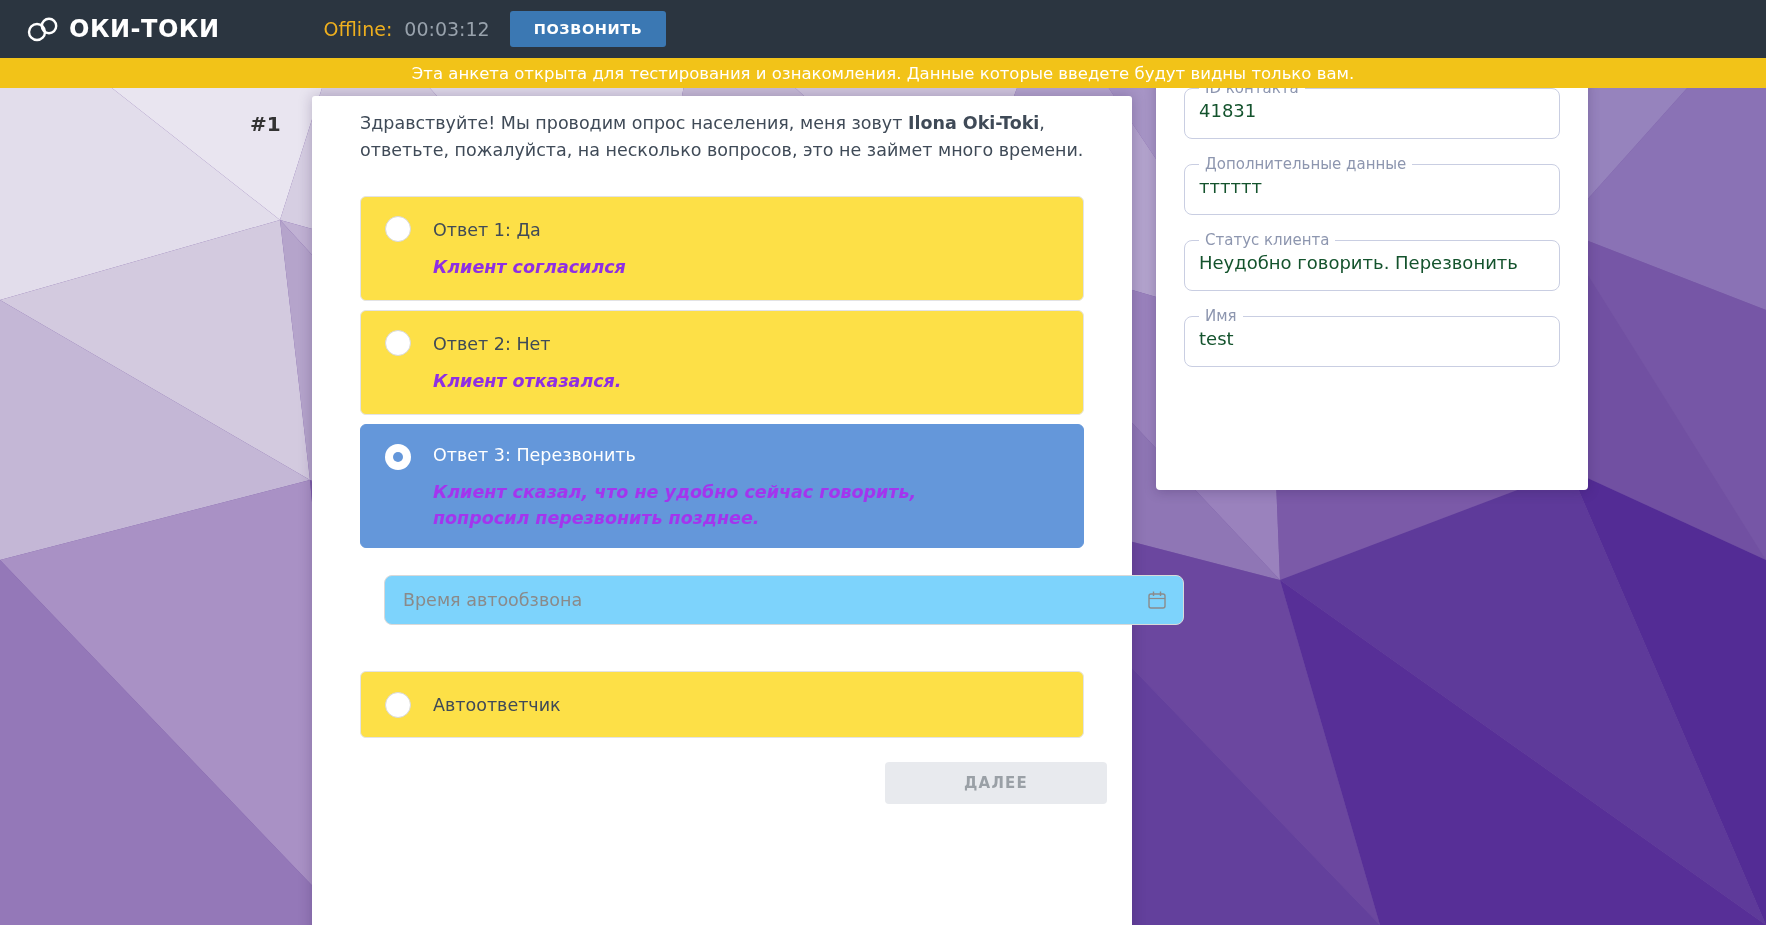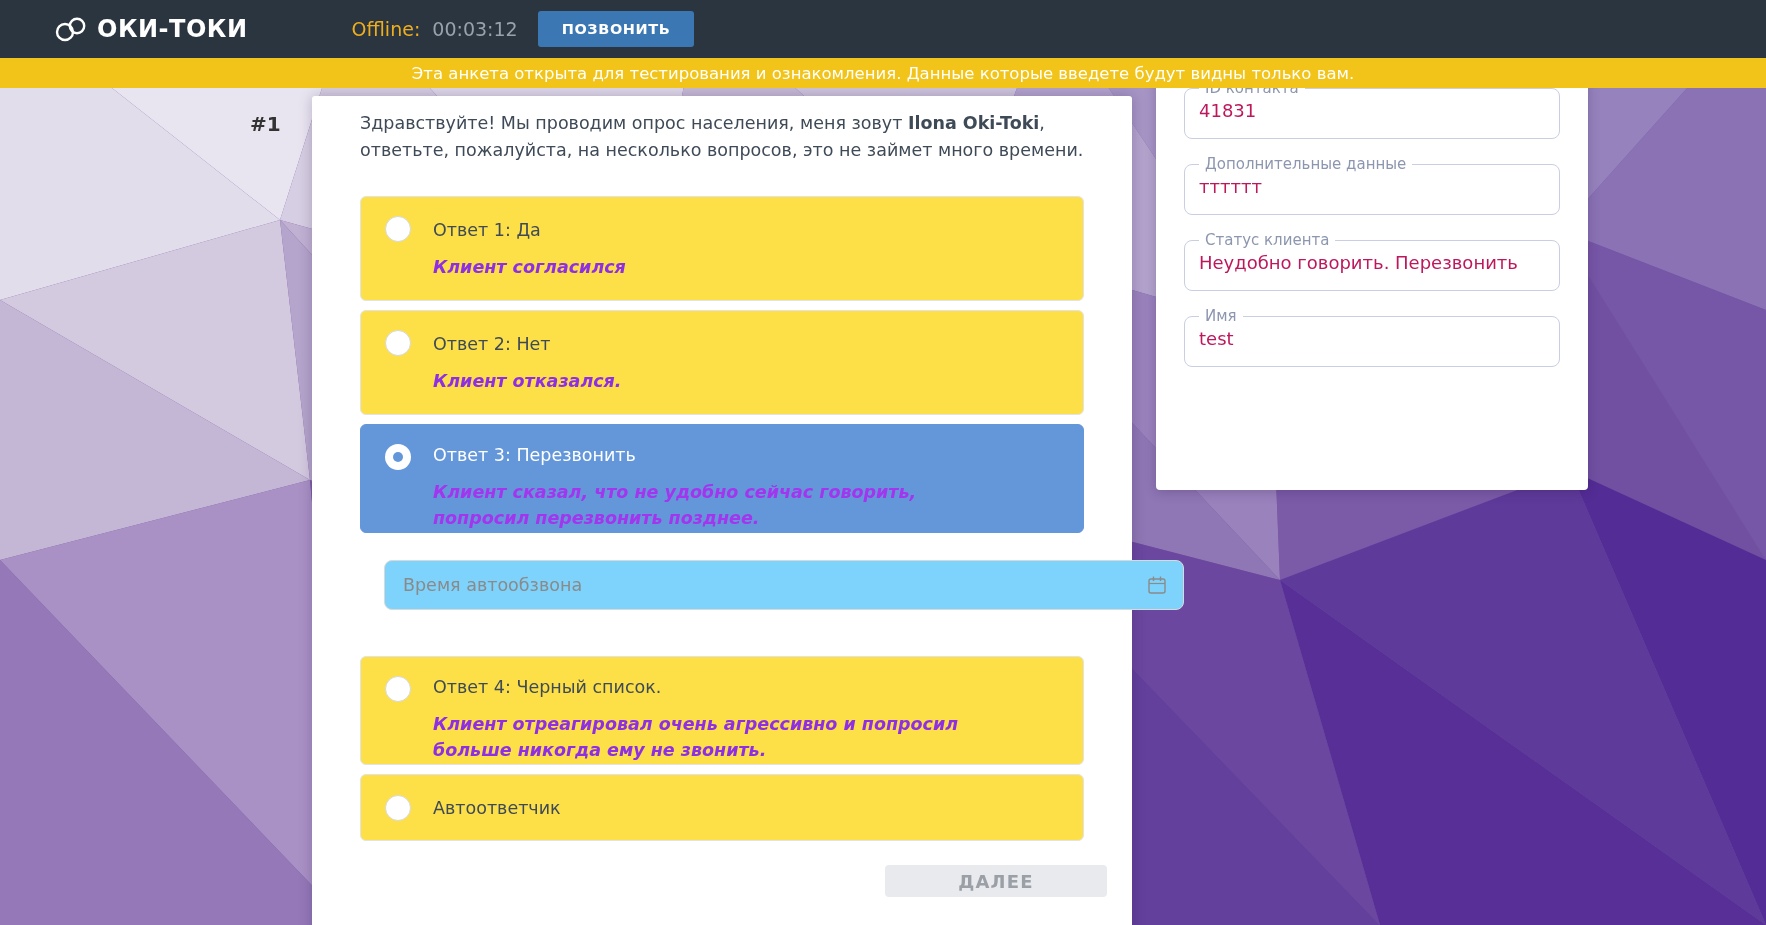--- a/index.html
+++ b/index.html
@@ -13,7 +13,7 @@
   
   .topbar{
     position:absolute;left:0;top:0;width:100%;height:58px;background:#2b3540;
-    display:flex;align-items:center;z-index:5;box-sizing:border-box;padding-left:28px;
+    display:flex;align-items:center;z-index:5;box-sizing:border-box;
   }
   .logo{display:flex;align-items:center;margin-left:26px;gap:9px;}
   .logo-text{color:#fff;font-size:24px;font-weight:800;letter-spacing:.5px;}

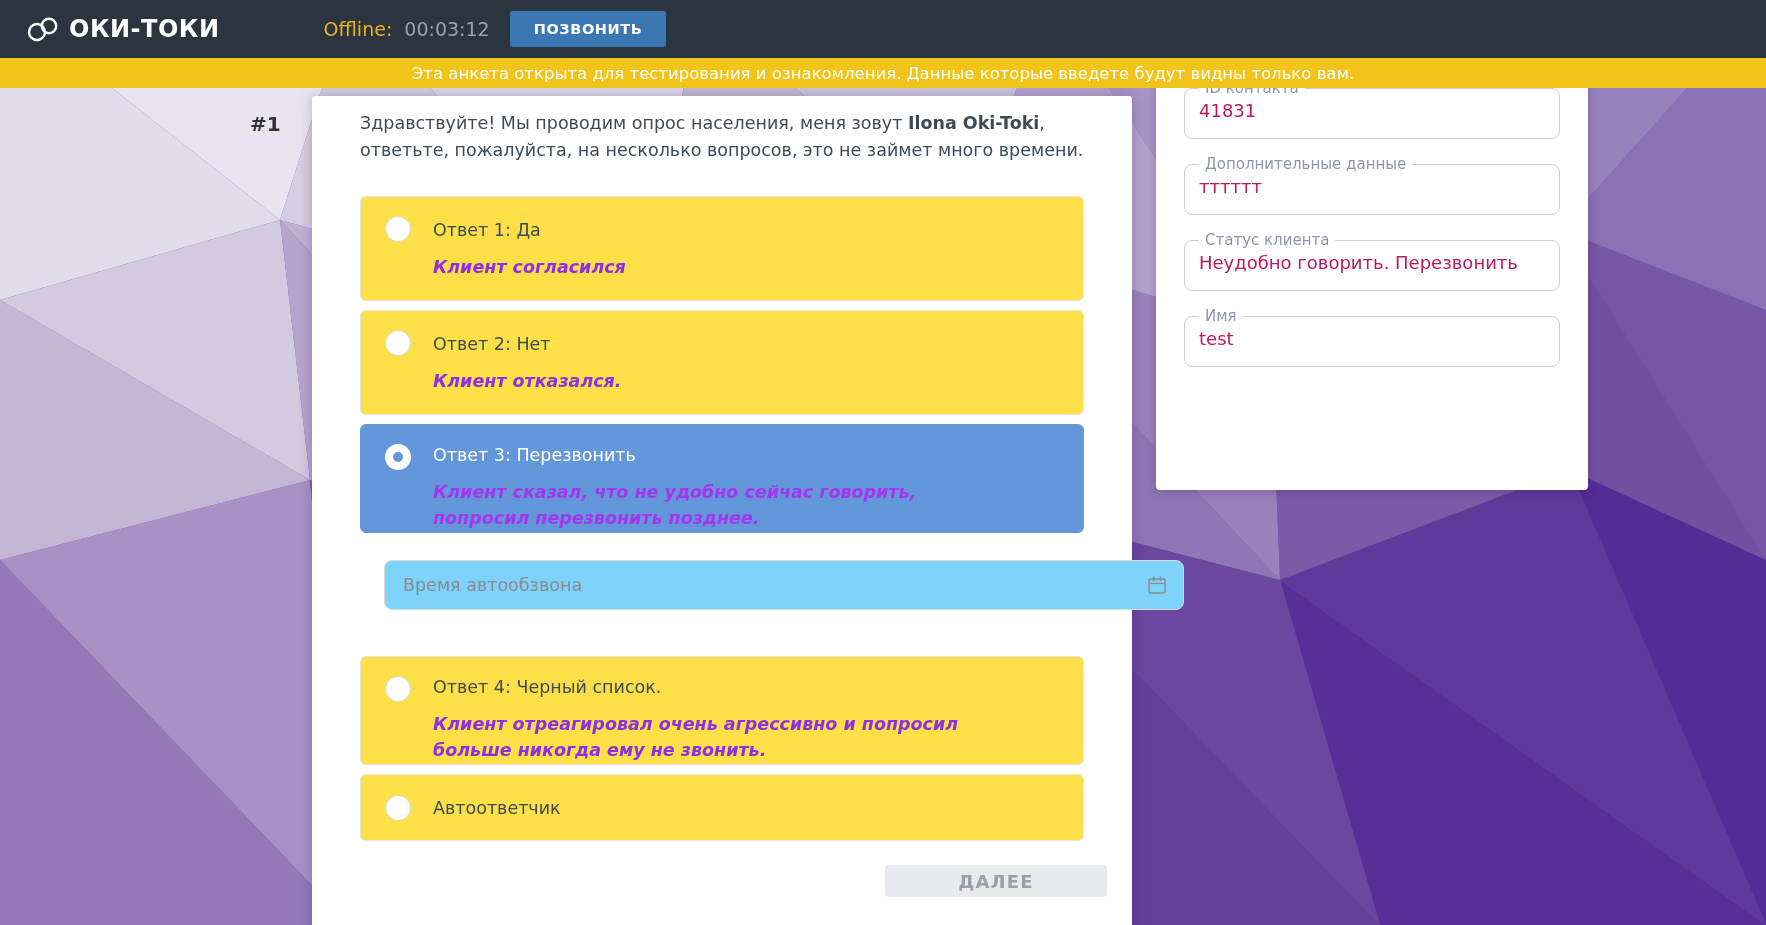--- a/index.html
+++ b/index.html
@@ -100,7 +100,7 @@
     font-size:15px;color:#8d96af;padding:0 6px;margin-left:4px;
   }
   .contact-panel input{
-    border:none;outline:none;width:100%;font-family:inherit;font-size:18px;color:#be185d;
+    border:none;outline:none;width:100%;font-family:inherit;font-size:18px;color:#14532d;
     padding:3px 4px 8px;box-sizing:border-box;background:transparent;
   }
 </style>

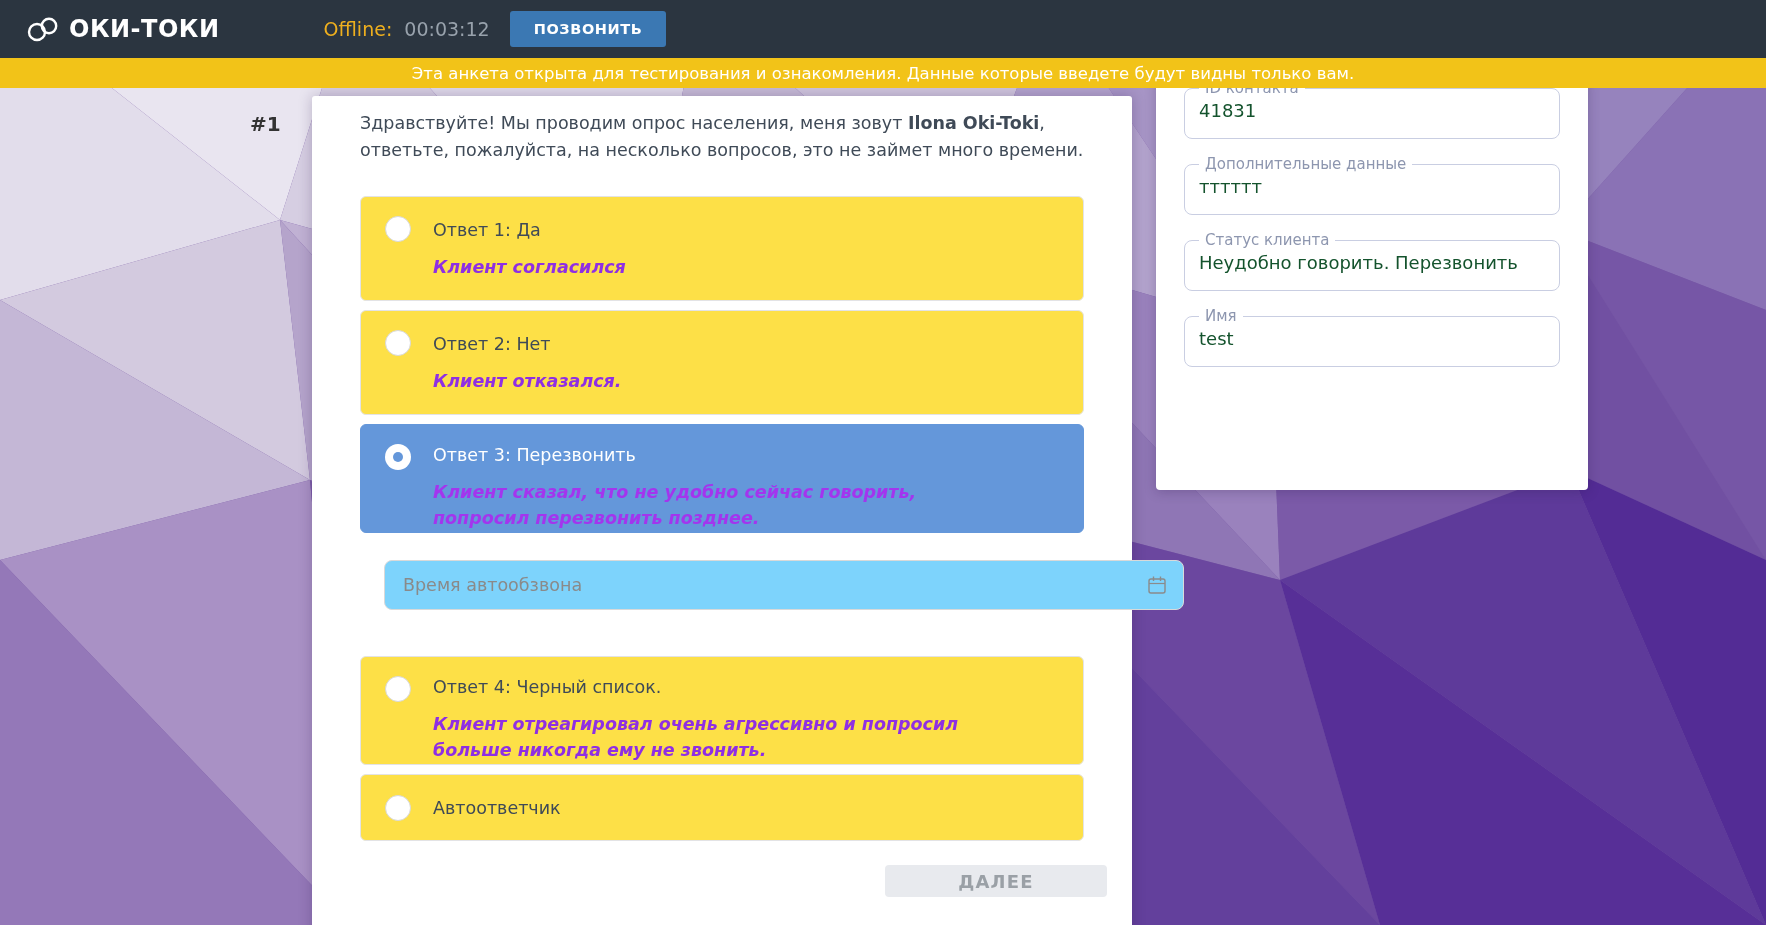--- a/index.html
+++ b/index.html
@@ -50,7 +50,7 @@
     padding:20px 24px 20px 72px;position:relative;margin-bottom:9px;cursor:pointer;
     box-sizing:border-box;
   }
-  .option.two-line{padding-top:17px;padding-bottom:1px;}
+  .option.two-line{padding-top:17px;padding-bottom:16px;}
   .option.single{display:flex;align-items:center;min-height:67px;padding-top:0;padding-bottom:0;}
   .option.selected{background:#6497da;border-color:#6497da;}
   .radio{

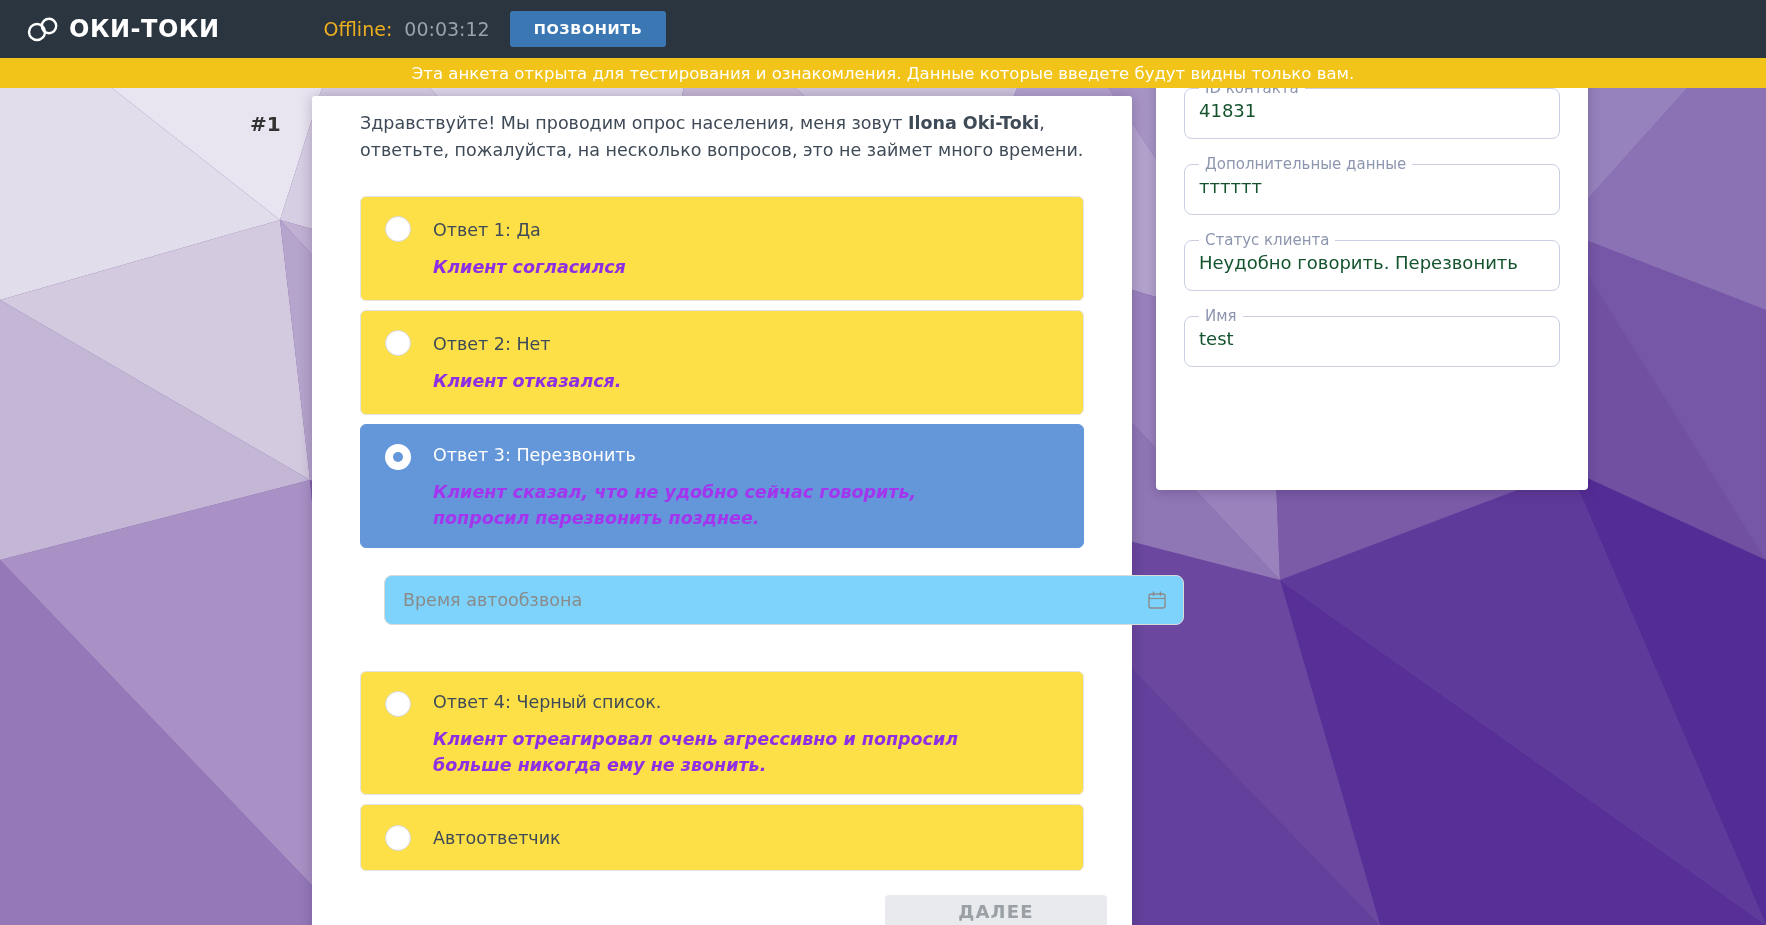--- a/index.html
+++ b/index.html
@@ -200,11 +200,6 @@
       </svg>
     </div>
 
-    <div class="option two-line">
-      <span class="radio"></span>
-      <div class="opt-label">Ответ 4: Черный список.</div>
-      <div class="opt-comment">Клиент отреагировал очень агрессивно и попросил больше никогда ему не звонить.</div>
-    </div>
 
     <div class="option single">
       <span class="radio"></span>

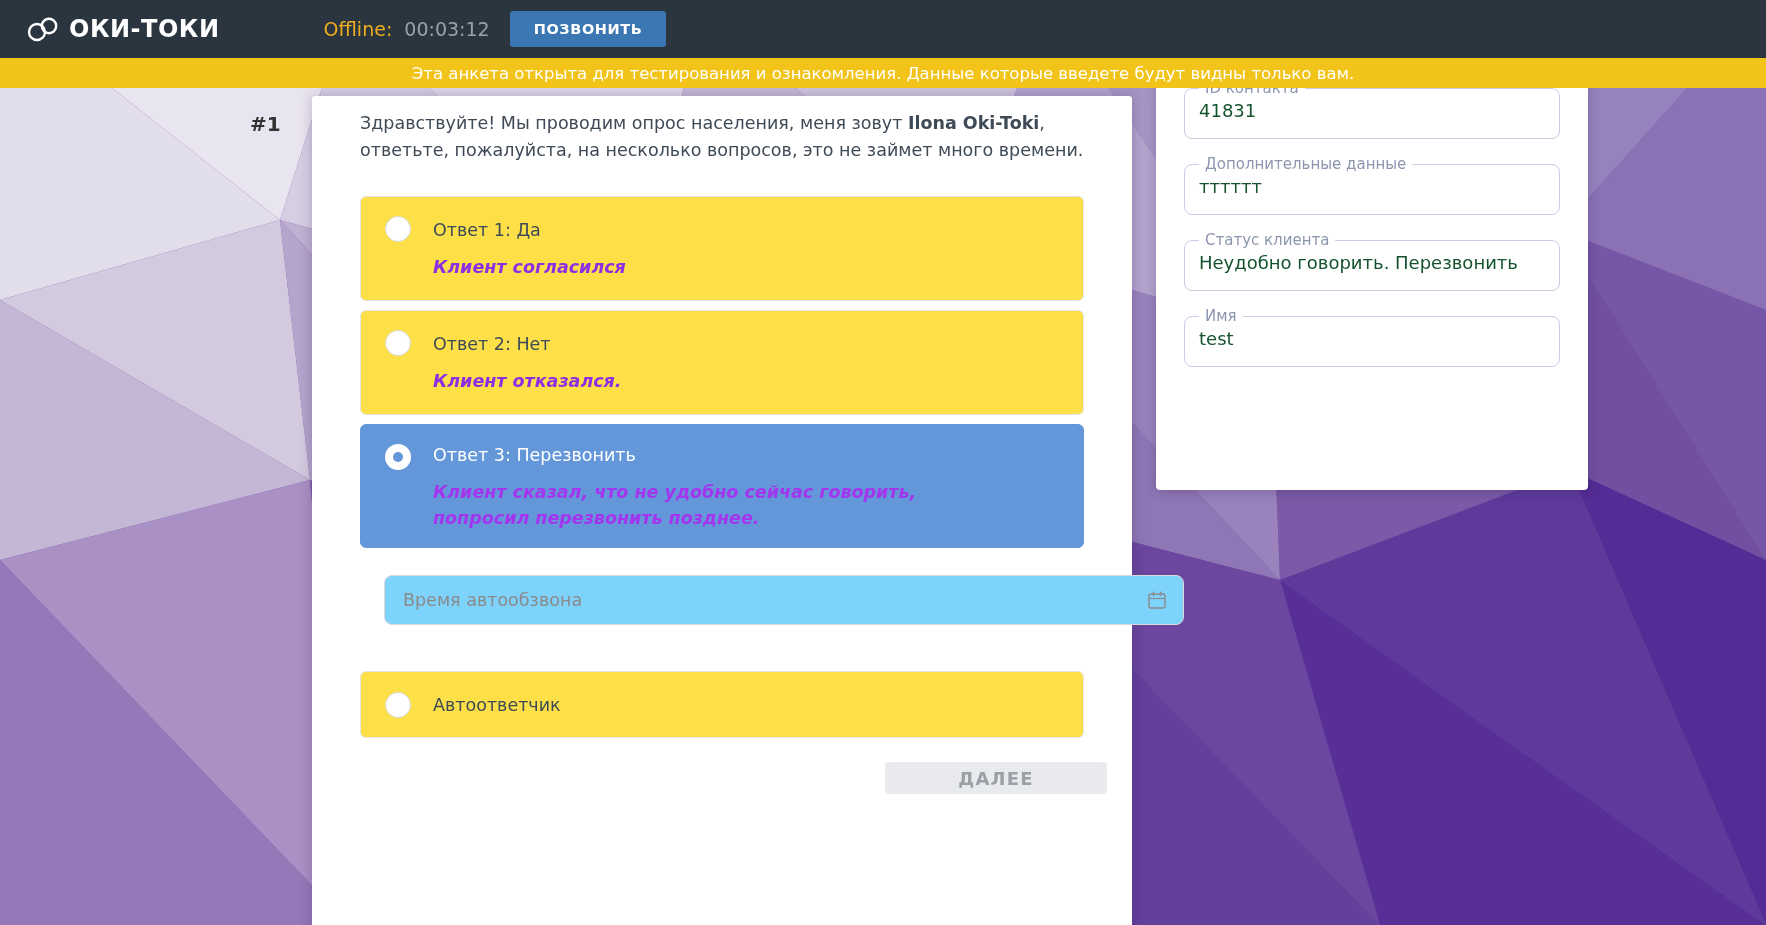--- a/index.html
+++ b/index.html
@@ -83,8 +83,8 @@
   
   .next-row{text-align:right;margin-top:24px;}
   .next-btn{
-    width:222px;height:32px;margin-right:-23px;background:#e8eaee;color:#9aa0a6;
-    border:none;border-radius:4px;font-family:inherit;font-size:18px;font-weight:700;
+    width:222px;height:42px;margin-right:-23px;background:#e8eaee;color:#9aa0a6;
+    border:none;border-radius:4px;font-family:inherit;font-size:15px;font-weight:700;
     letter-spacing:1.2px;cursor:pointer;
   }
   

